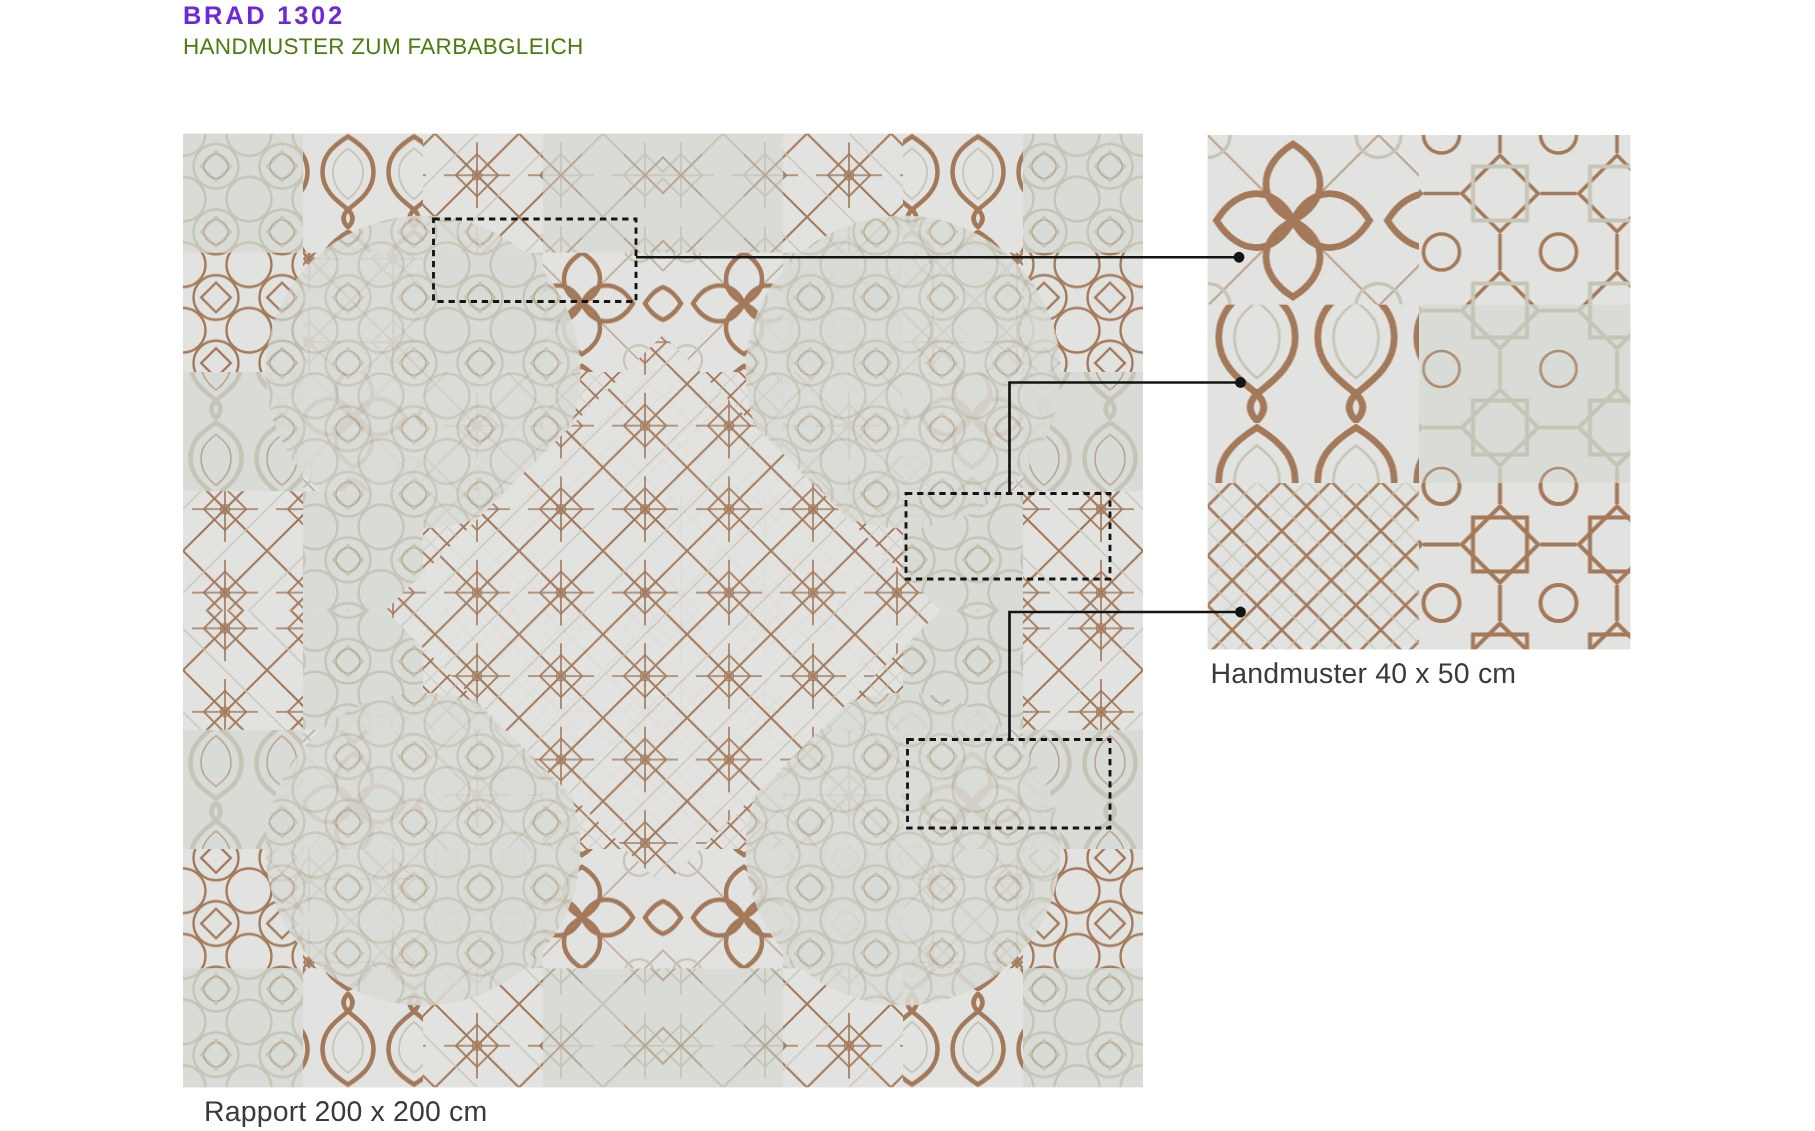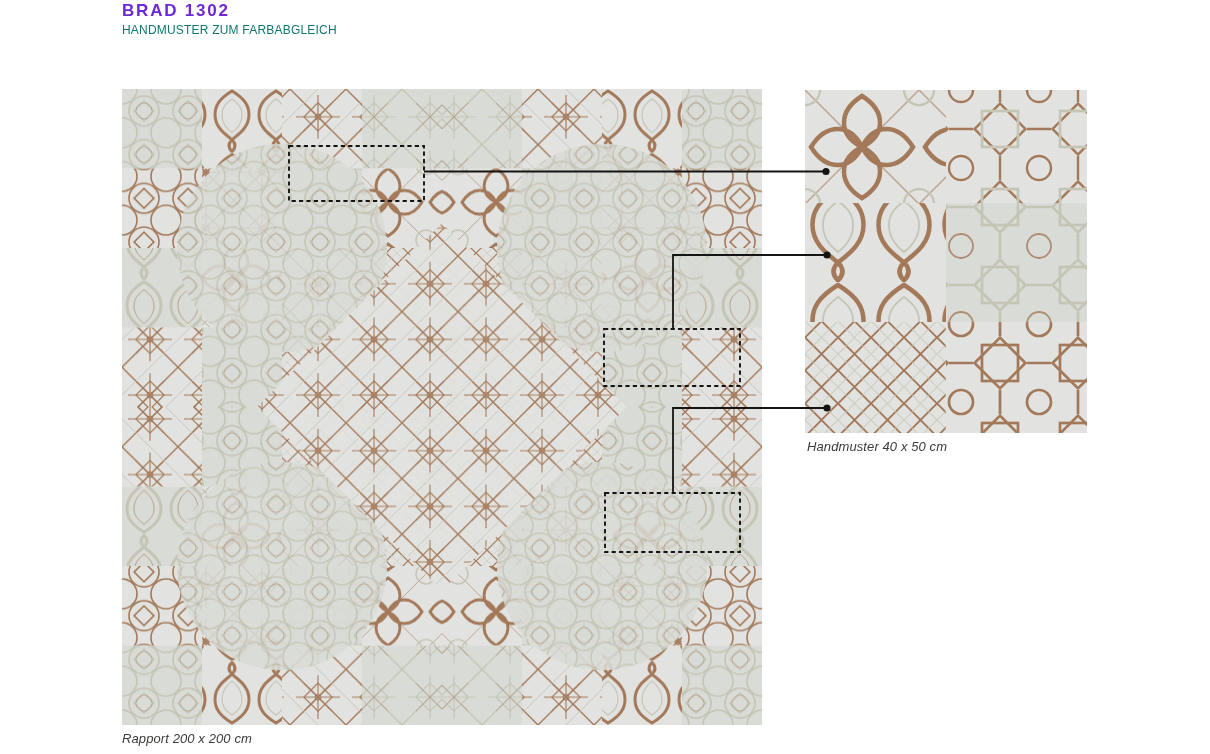--- a/index.html
+++ b/index.html
@@ -16,7 +16,7 @@
   }
   .page-subtitle{
     position:absolute;left:122px;top:23px;
-    font-size:12px;font-weight:400;letter-spacing:.2px;color:#0f766e;
+    font-size:15px;font-weight:400;letter-spacing:.2px;color:#4d7c0f;
   }
   .fig{position:absolute;}
   .fig-rapport{left:122px;top:89px;width:640px;height:636px;}

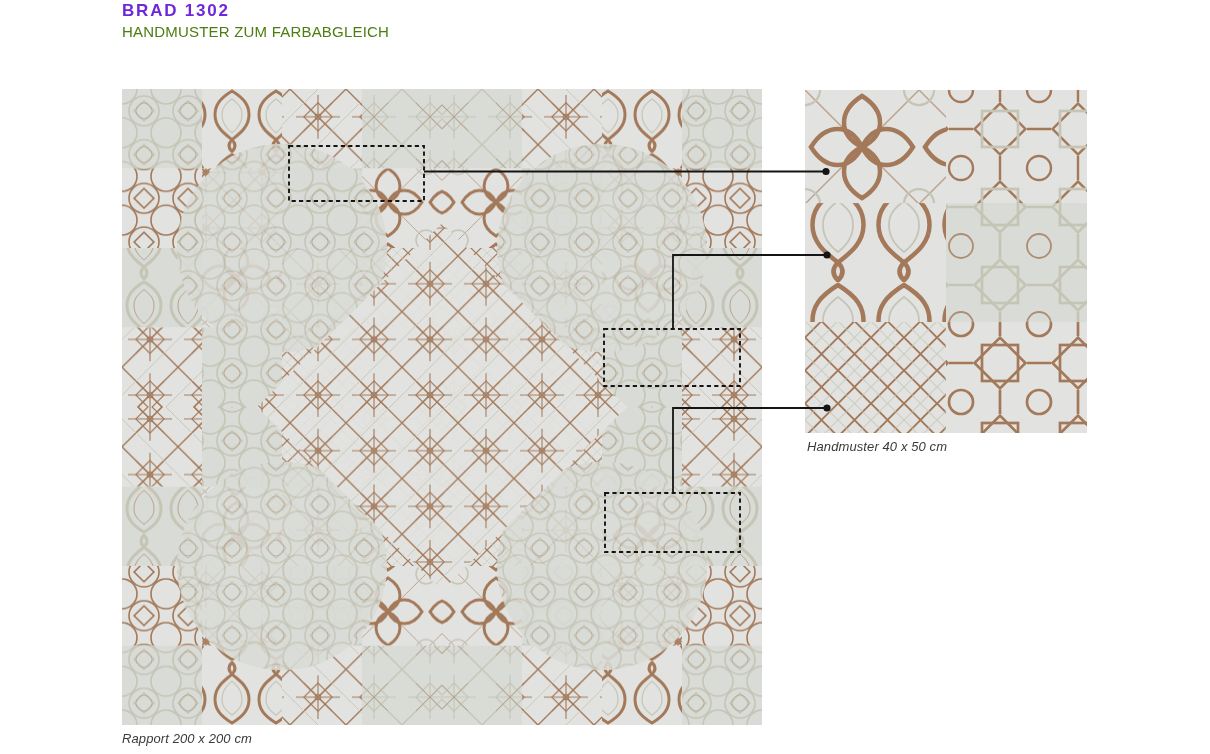--- a/index.html
+++ b/index.html
@@ -21,7 +21,7 @@
   .fig{position:absolute;}
   .fig-rapport{left:122px;top:89px;width:640px;height:636px;}
   .fig-handmuster{left:805px;top:90px;width:282px;height:343px;}
-  .caption{position:absolute;font-size:13px;color:var(--caption-text);letter-spacing:.1px;font-style:italic;}
+  .caption{position:absolute;font-size:19px;color:var(--caption-text);letter-spacing:.1px;}
   .caption-rapport{left:122px;top:731px;}
   .caption-handmuster{left:807px;top:439px;}
   .overlay{position:absolute;left:0;top:0;width:1210px;height:754px;pointer-events:none;}

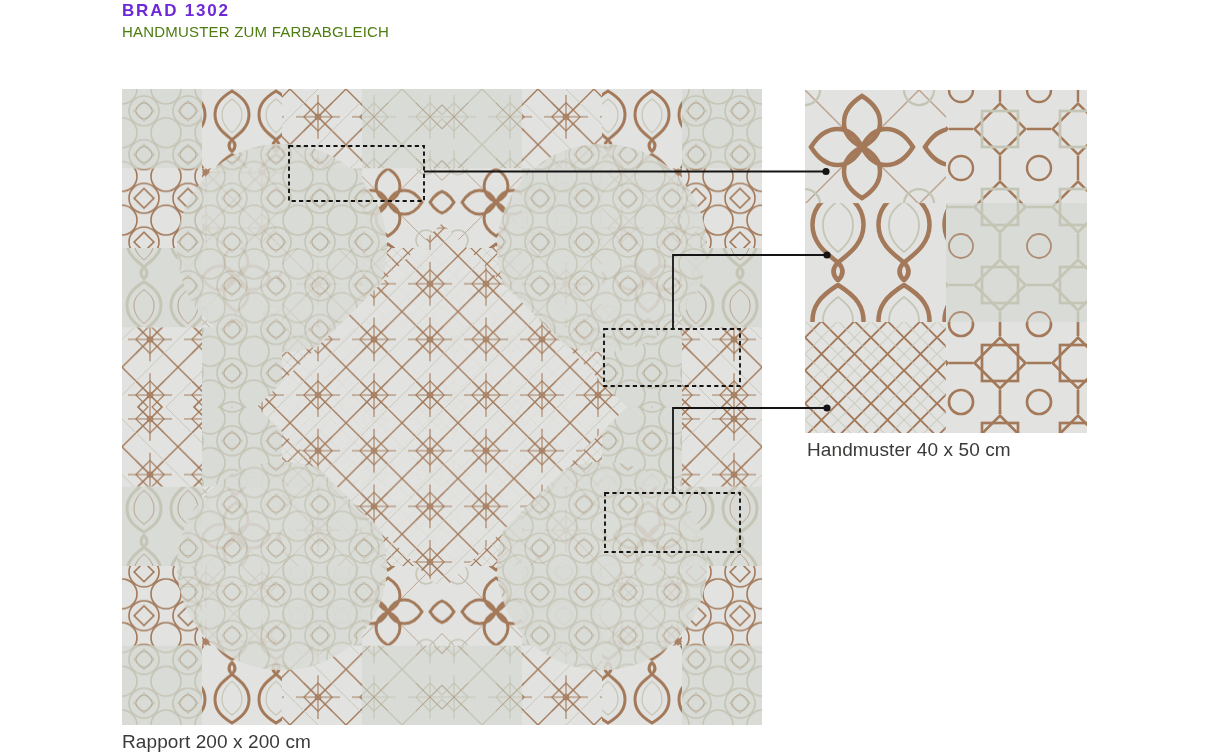--- a/index.html
+++ b/index.html
@@ -22,7 +22,7 @@
   .fig-rapport{left:122px;top:89px;width:640px;height:636px;}
   .fig-handmuster{left:805px;top:90px;width:282px;height:343px;}
   .caption{position:absolute;font-size:19px;color:var(--caption-text);letter-spacing:.1px;}
-  .caption-rapport{left:122px;top:731px;}
+  .caption-rapport{left:136px;top:731px;}
   .caption-handmuster{left:807px;top:439px;}
   .overlay{position:absolute;left:0;top:0;width:1210px;height:754px;pointer-events:none;}
   svg{display:block;}

